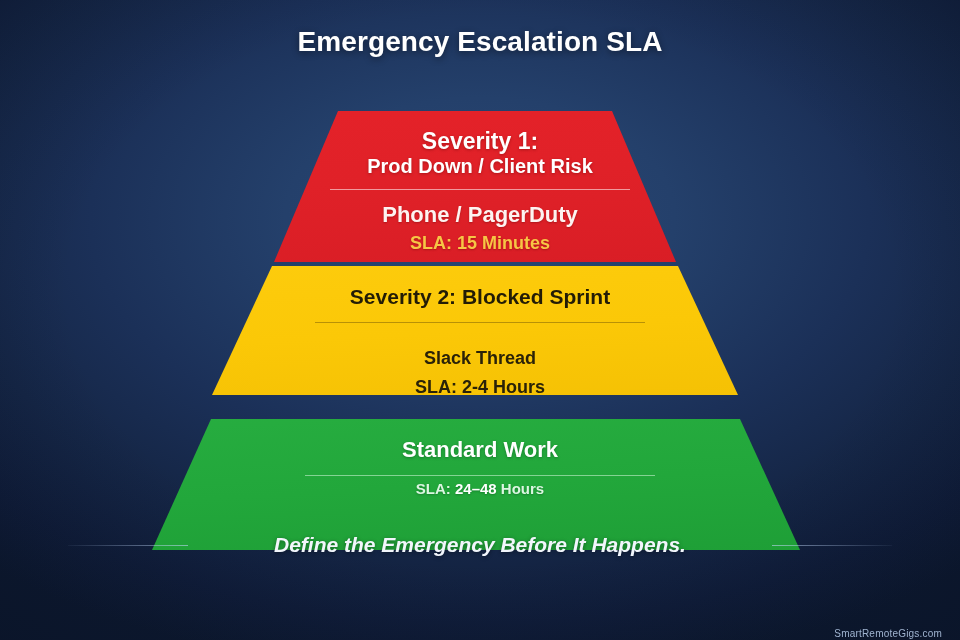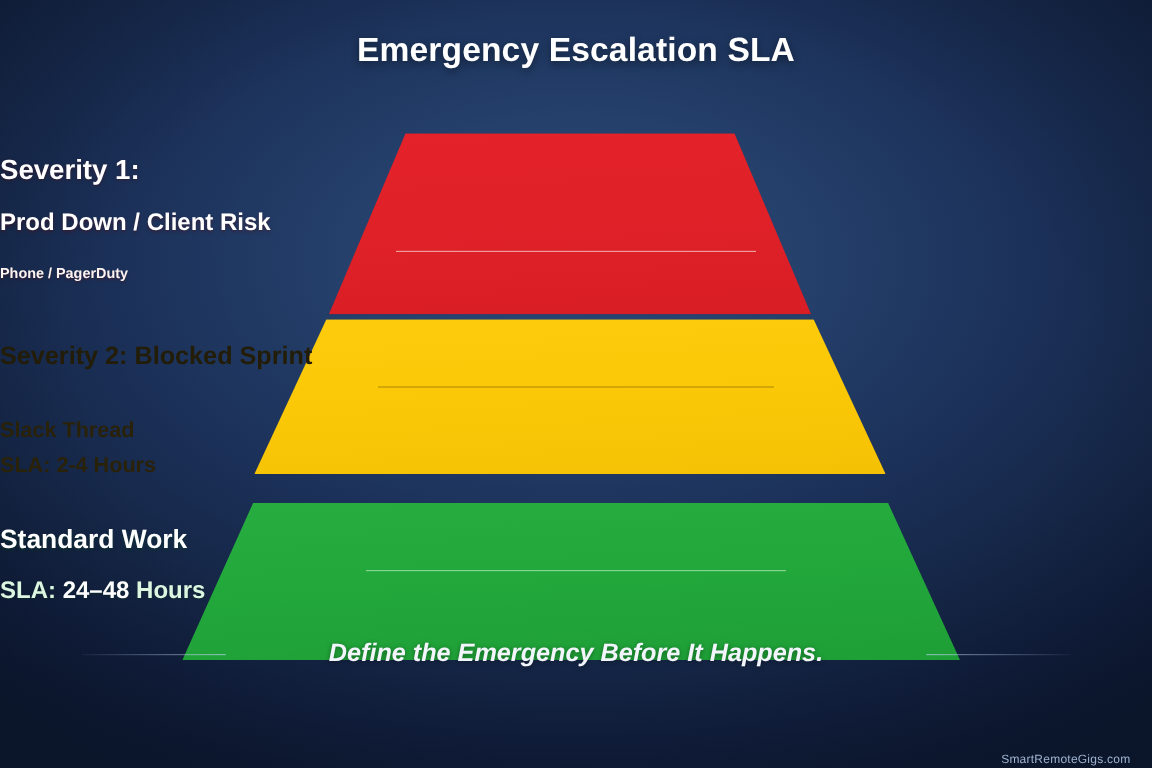--- a/index.html
+++ b/index.html
@@ -68,6 +68,7 @@
     position: absolute;
     left: 0;
     width: 960px;
+    text-align: center;
   }
 
   

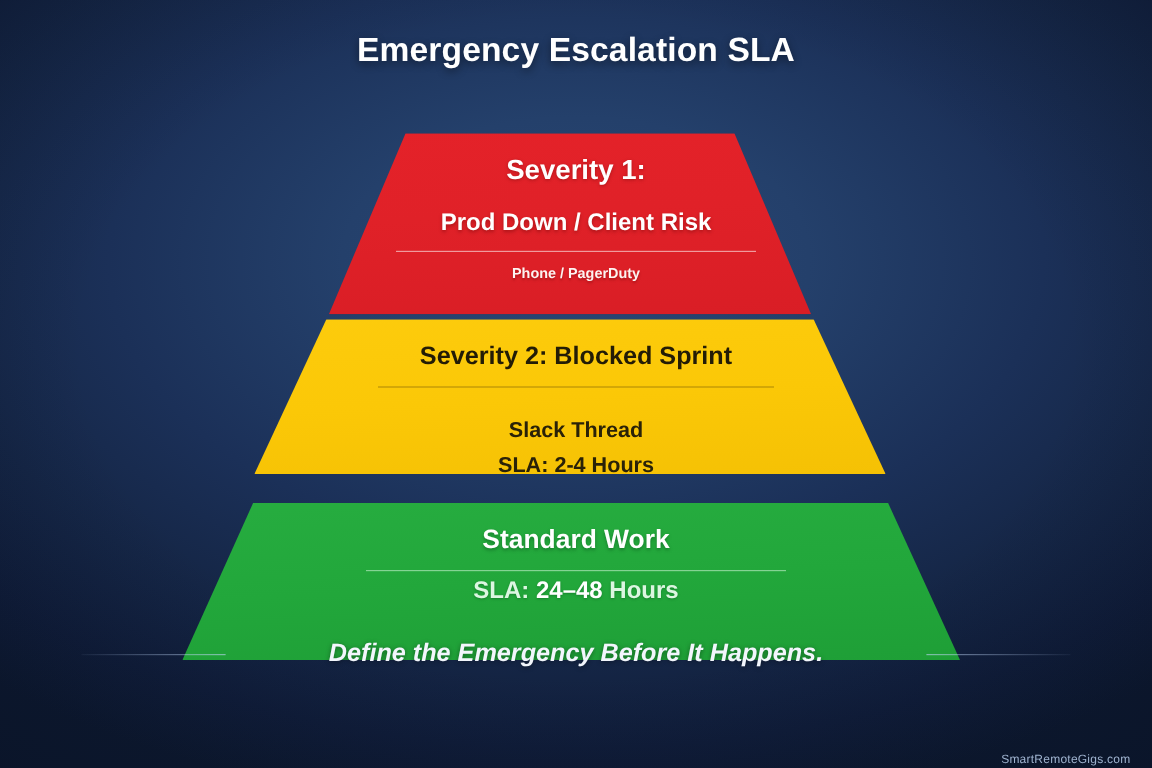--- a/index.html
+++ b/index.html
@@ -114,7 +114,7 @@
 
   
   .red-h  { font-size: 23px; color: #ffffff; text-shadow: 0 1px 3px rgba(90,0,0,0.40); }
-  .red-sub{ font-size: 20px; color: #ffffff; text-shadow: 0 1px 3px rgba(90,0,0,0.40); margin-top: 20px; }
+  .red-sub{ font-size: 20px; color: #ffffff; text-shadow: 0 1px 3px rgba(90,0,0,0.40); margin-top: 0; }
   .red-rule { width: 300px; background: rgba(255,255,255,0.55); margin-top: 11px; }
   .red-d1 { font-size: 12px; color: #fdf3f1; margin-top: 11px; text-shadow: 0 1px 2px rgba(90,0,0,0.35); }
   .red-d2 { font-size: 18px; color: #f7c545; margin-top: 3px; text-shadow: 0 1px 2px rgba(90,0,0,0.35); }

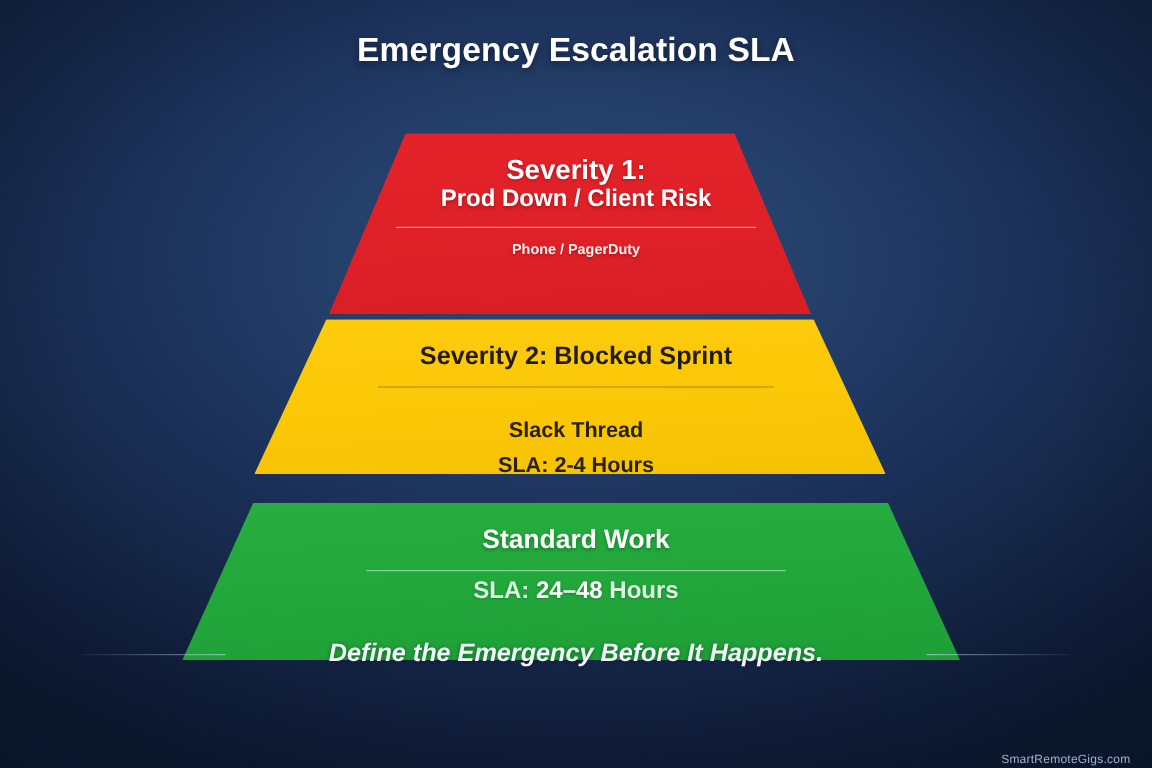--- a/index.html
+++ b/index.html
@@ -116,7 +116,7 @@
   .red-h  { font-size: 23px; color: #ffffff; text-shadow: 0 1px 3px rgba(90,0,0,0.40); }
   .red-sub{ font-size: 20px; color: #ffffff; text-shadow: 0 1px 3px rgba(90,0,0,0.40); margin-top: 0; }
   .red-rule { width: 300px; background: rgba(255,255,255,0.55); margin-top: 11px; }
-  .red-d1 { font-size: 12px; color: #fdf3f1; margin-top: 11px; text-shadow: 0 1px 2px rgba(90,0,0,0.35); }
+  .red-d1 { font-size: 22px; color: #fdf3f1; margin-top: 11px; text-shadow: 0 1px 2px rgba(90,0,0,0.35); }
   .red-d2 { font-size: 18px; color: #f7c545; margin-top: 3px; text-shadow: 0 1px 2px rgba(90,0,0,0.35); }
 
   

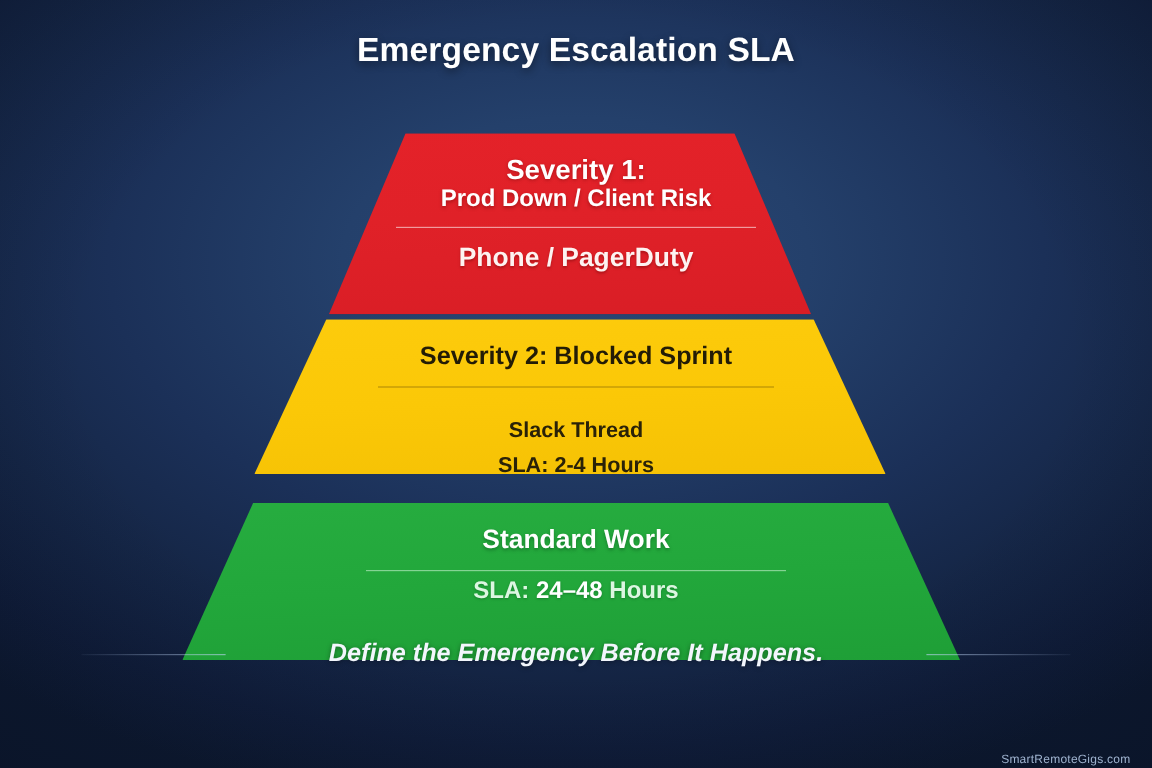--- a/index.html
+++ b/index.html
@@ -189,6 +189,7 @@
         <div class="subheading red-sub">Prod Down / Client Risk</div>
         <hr class="rule red-rule">
         <div class="detail red-d1">Phone / PagerDuty</div>
+        <div class="detail red-d2">SLA: 15 Minutes</div>
       </div>
     </div>
 

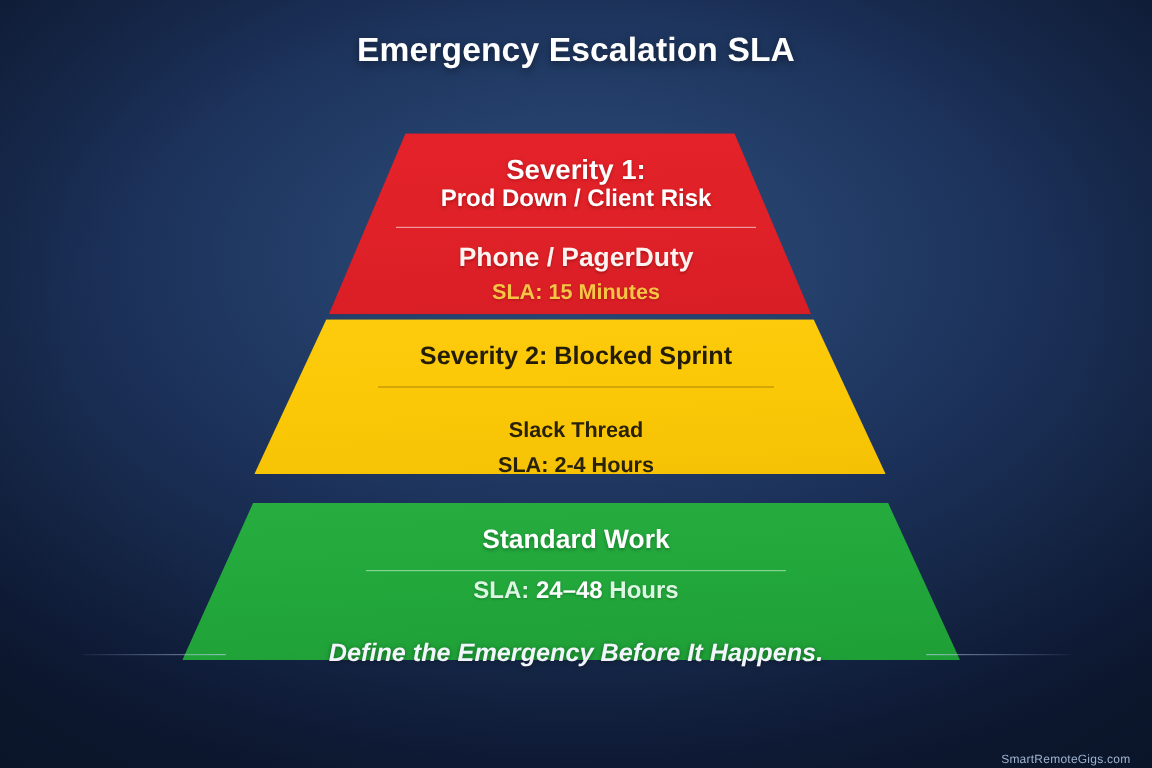--- a/index.html
+++ b/index.html
@@ -130,7 +130,7 @@
   .grn-h { font-size: 22px; color: #ffffff; text-shadow: 0 1px 3px rgba(0,60,20,0.40); }
   .grn-rule { width: 350px; background: rgba(230,255,235,0.50); margin-top: 12px; }
   .grn-d1 { font-size: 18px; color: #dcf6e1; margin-top: 12px; text-shadow: 0 1px 2px rgba(0,60,20,0.35); }
-  .grn-d2 { font-size: 20px; color: #dcf6e1; margin-top: 3px; text-shadow: 0 1px 2px rgba(0,60,20,0.35); }
+  .grn-d2 { font-size: 15px; color: #dcf6e1; margin-top: 3px; text-shadow: 0 1px 2px rgba(0,60,20,0.35); }
   .grn-d2 .strong { color: #ffffff; }
 
   

